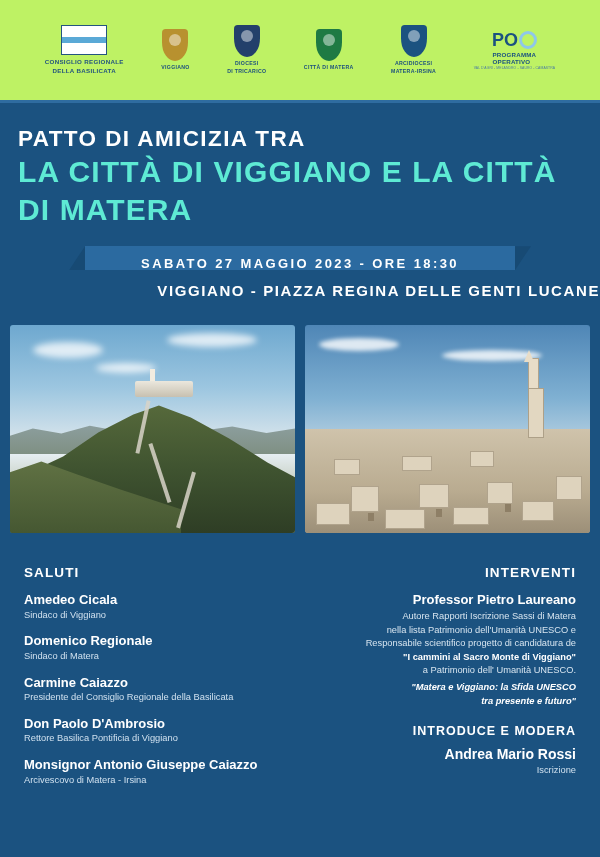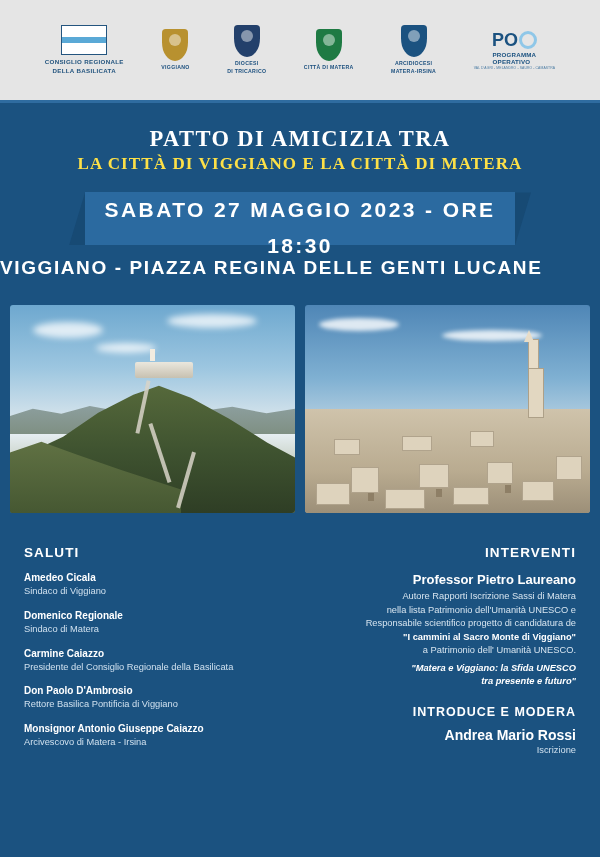--- a/index.html
+++ b/index.html
@@ -18,7 +18,7 @@
   }
   
   .logobar{
-    background:#e5e5e5;
+    background:#bef264;
     height:100px;
     display:flex;
     align-items:center;

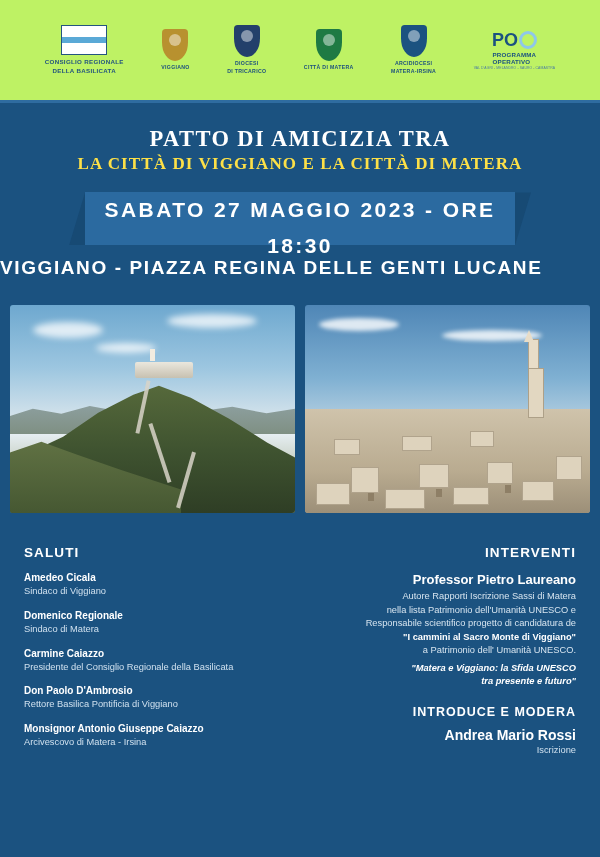--- a/index.html
+++ b/index.html
@@ -71,8 +71,7 @@
   
   .titlewrap{
     padding:22px 18px 4px;
-    text-align:center;
-    font-family:Liberation Serif, serif;
+    text-align:left;
   }
   .title-l1{
     color:#ffffff;font-weight:bold;font-size:22.5px;letter-spacing:1.4px;

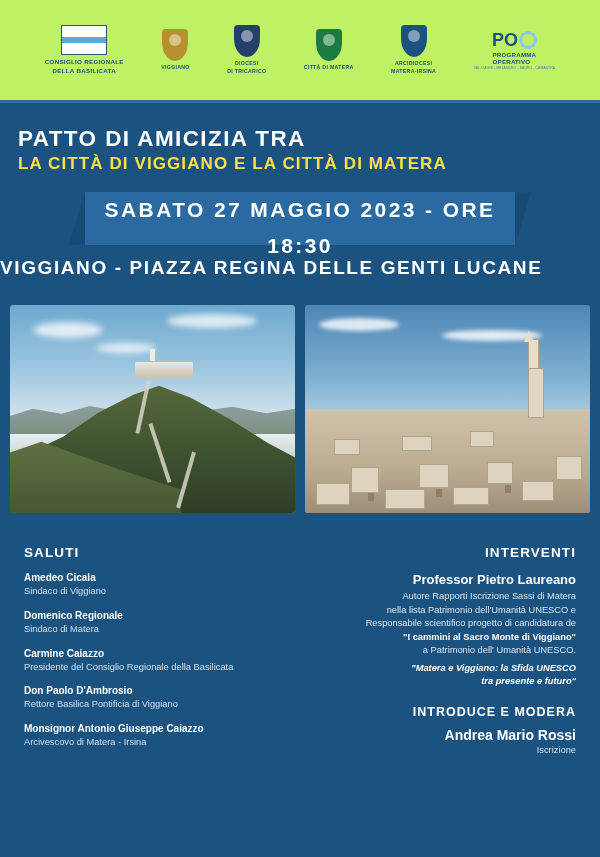--- a/index.html
+++ b/index.html
@@ -78,7 +78,7 @@
     line-height:1.25;
   }
   .title-l2{
-    color:#fde047;font-weight:bold;font-size:17px;letter-spacing:1.1px;
+    color:#5eead4;font-weight:bold;font-size:30px;letter-spacing:1.1px;
     line-height:1.25;
   }
 

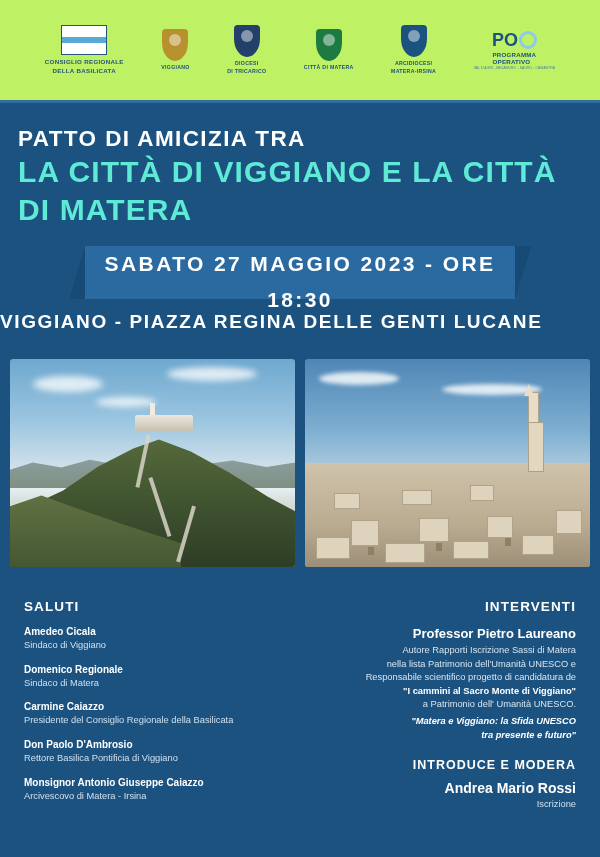--- a/index.html
+++ b/index.html
@@ -99,7 +99,7 @@
   .ribbon .notchL{left:-16px;clip-path:polygon(100% 0,100% 100%,0 100%);background:#174a74;}
   .ribbon .notchR{right:-16px;clip-path:polygon(0 0,100% 0,0 100%);background:#174a74;}
   .ribbon.r1{
-    width:430px;height:53px;line-height:36px;font-size:21px;
+    width:430px;height:24px;line-height:36px;font-size:13px;
   }
   .subline{
     color:#ffffff;text-align:left;font-size:19px;font-weight:bold;letter-spacing:1.6px;

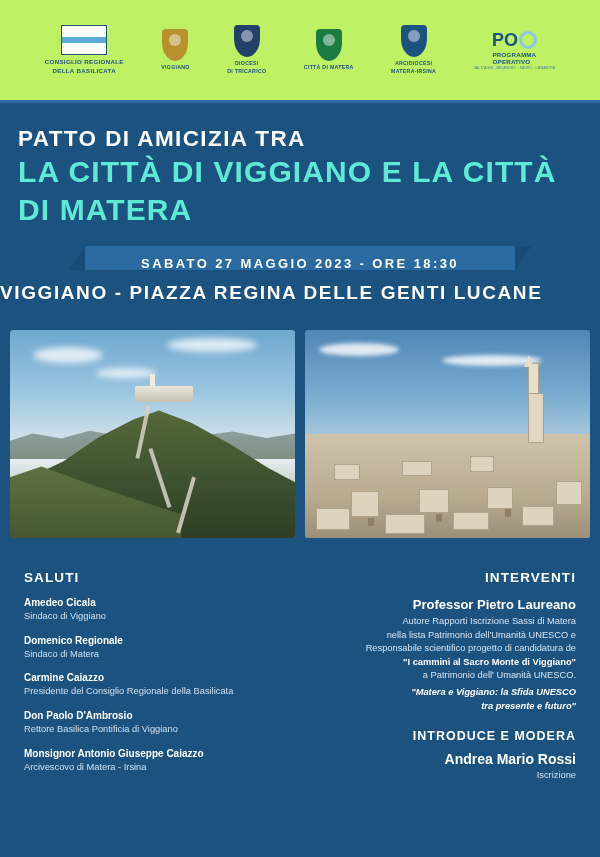--- a/index.html
+++ b/index.html
@@ -102,7 +102,7 @@
     width:430px;height:24px;line-height:36px;font-size:13px;
   }
   .subline{
-    color:#ffffff;text-align:left;font-size:19px;font-weight:bold;letter-spacing:1.6px;
+    color:#ffffff;text-align:right;font-size:15px;font-weight:bold;letter-spacing:1.6px;
     margin:12px 0 10px;
   }
   .ribbon.r2{

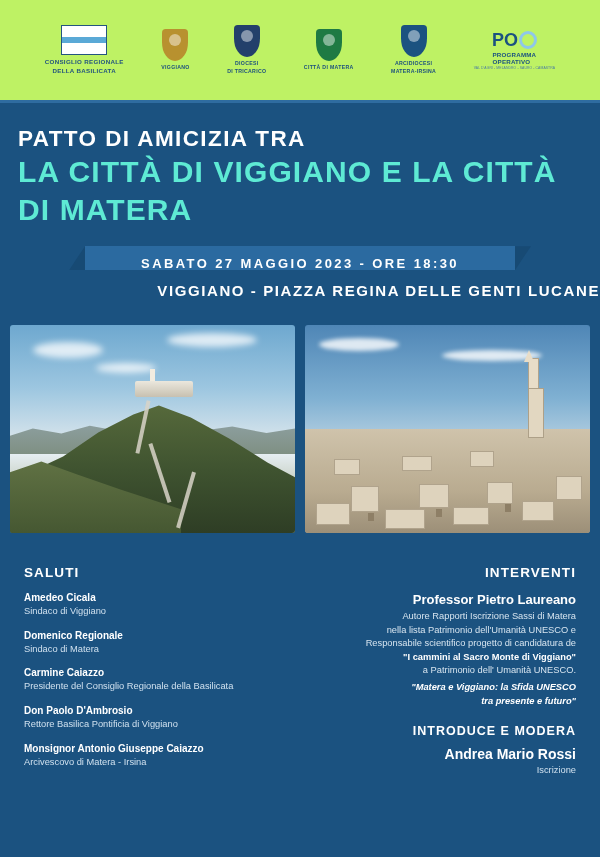--- a/index.html
+++ b/index.html
@@ -164,7 +164,7 @@
     color:#ffffff;font-weight:bold;font-size:13.5px;letter-spacing:1.1px;margin-bottom:12px;
   }
   .person{margin-bottom:12px;}
-  .pname{color:#ffffff;font-weight:bold;font-size:10px;line-height:1.2;}
+  .pname{color:#ffffff;font-weight:bold;font-size:13px;line-height:1.2;}
   .prole{color:#cfe0ee;font-size:9.3px;margin-top:2px;line-height:1.25;}
   .rblock{color:#ffffff;}
   .rname{font-weight:bold;font-size:13px;color:#ffffff;}

